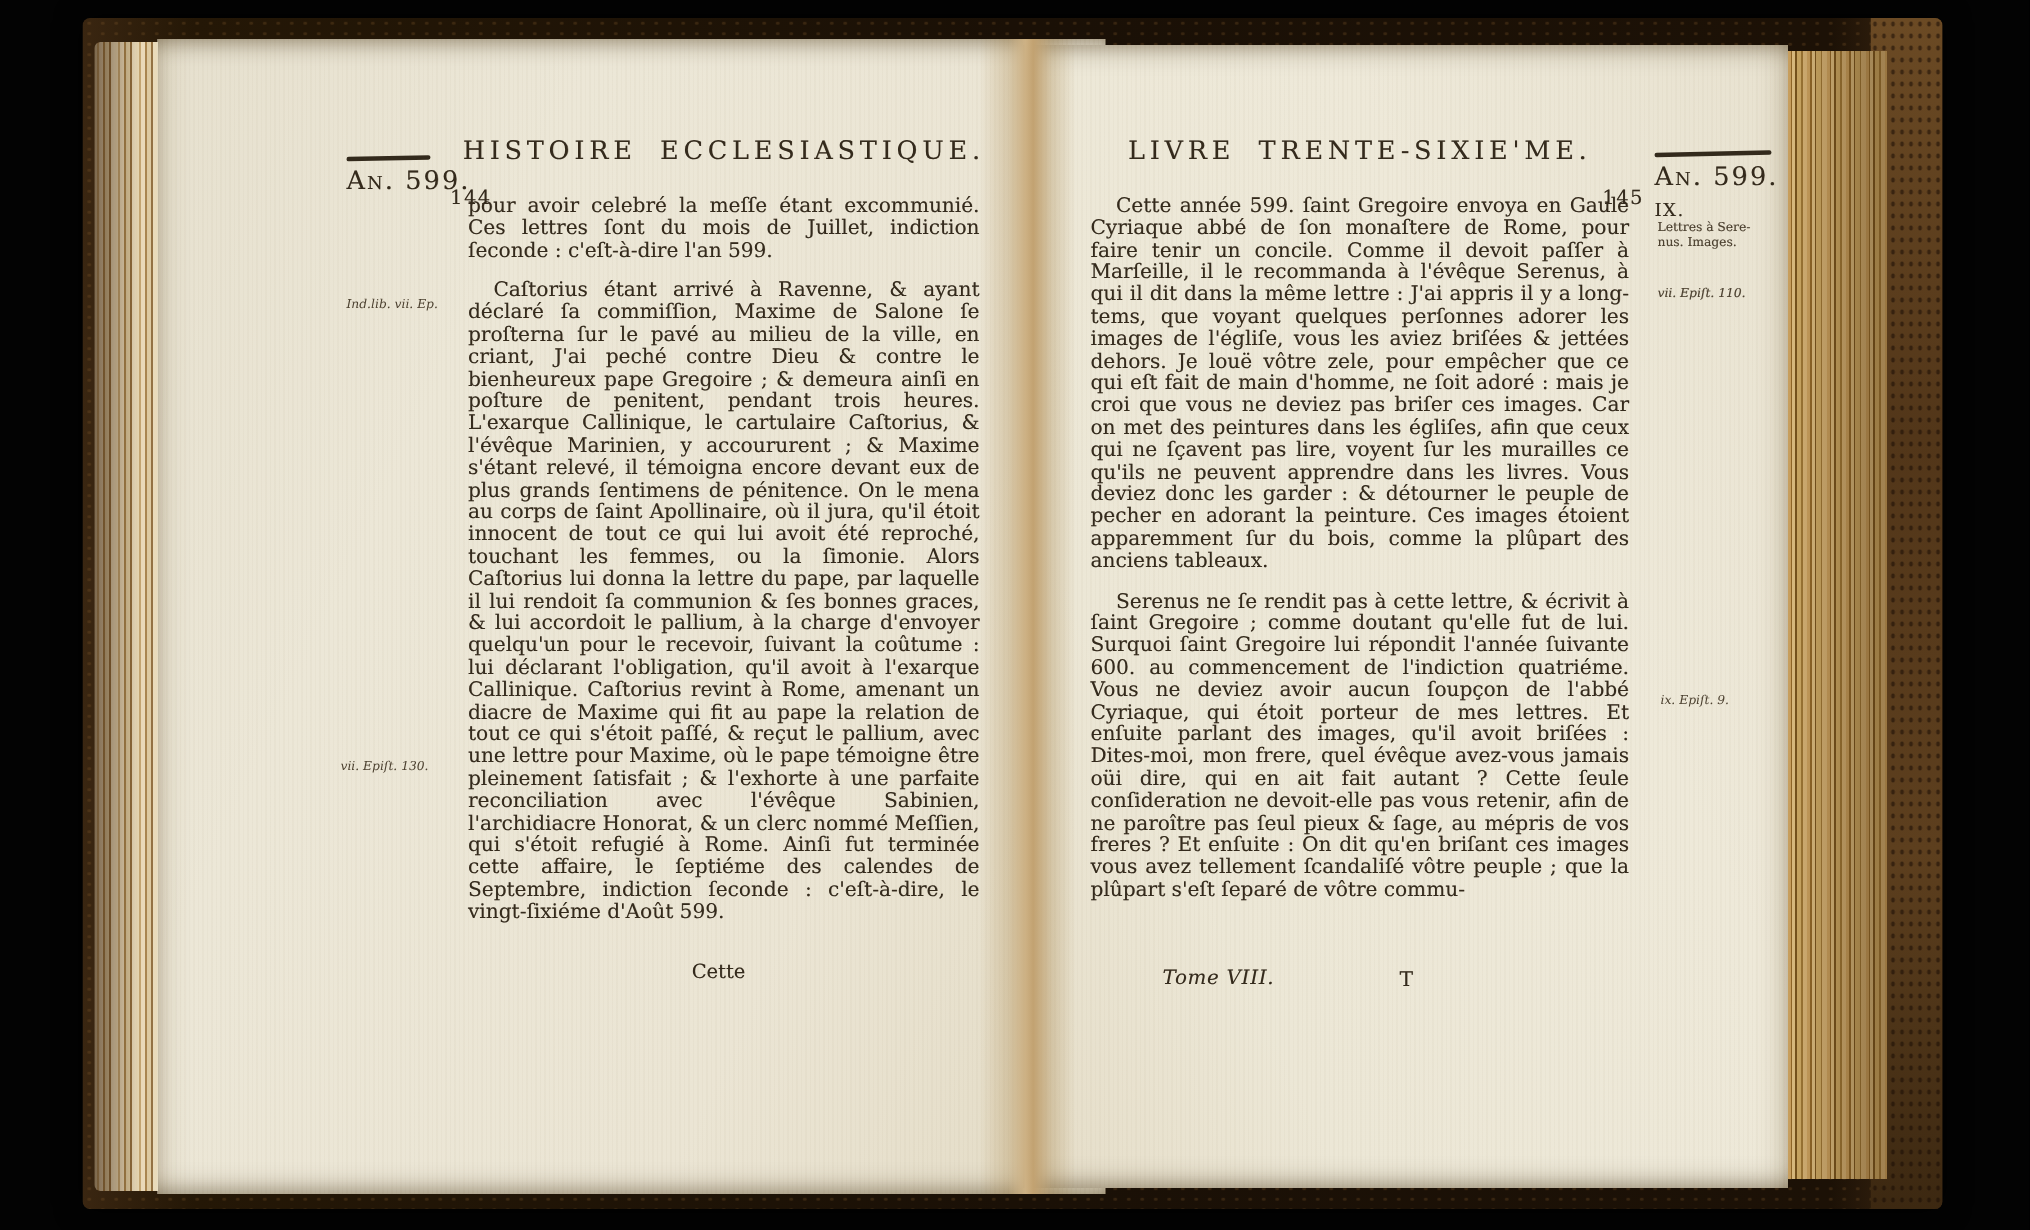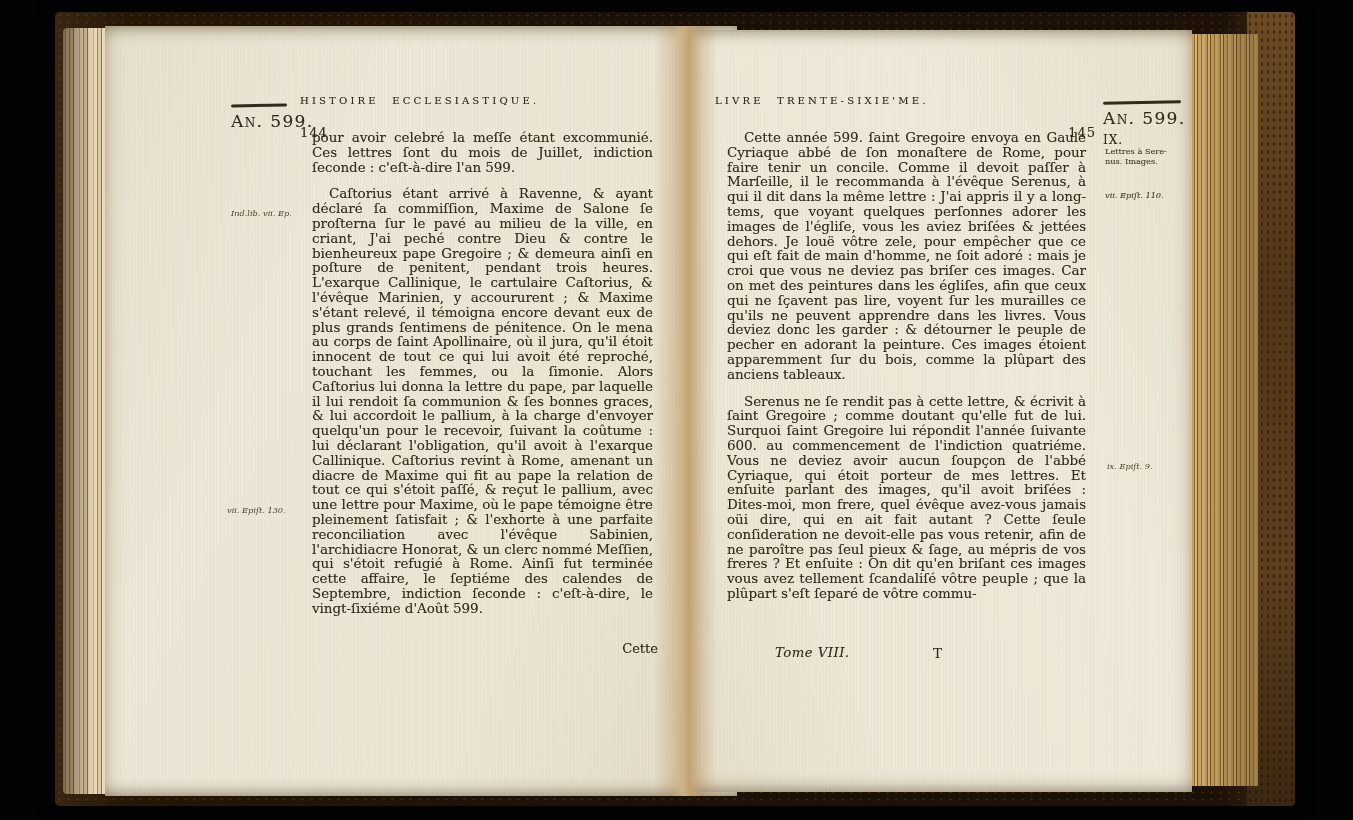--- a/index.html
+++ b/index.html
@@ -47,7 +47,7 @@
   .text-left{left:245px;top:82px;width:365px;}
   .text-right{left:660px;top:82px;width:383px;}
   .page-header{position:relative;height:25px;}
-  .running-title{text-align:left;font-size:10px;letter-spacing:3.2px;word-spacing:7px;white-space:nowrap;}
+  .running-title{text-align:center;font-size:17px;letter-spacing:3.2px;word-spacing:7px;white-space:nowrap;}
   .pgnum{position:absolute;top:1px;font-size:13px;letter-spacing:1px;margin-top:31px;}
   .pgnum-left{left:0;}
   .pgnum-right{right:2px;}

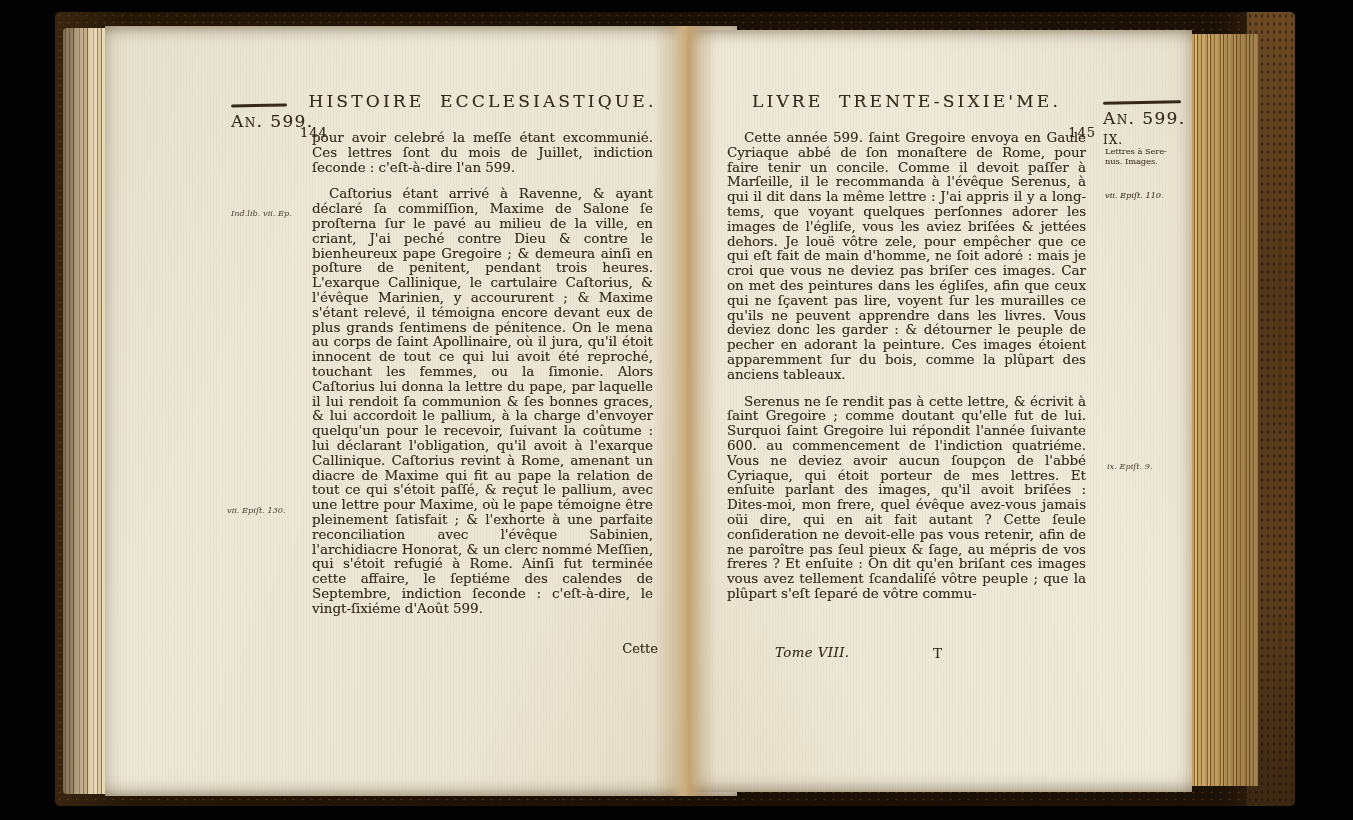--- a/index.html
+++ b/index.html
@@ -61,7 +61,7 @@
   .year{font-variant:small-caps;font-size:17px;letter-spacing:1.4px;white-space:nowrap;}
   .m-left-year{position:absolute;left:176px;top:92px;width:62px;}
   .m-left-year .margin-rule{width:56px;}
-  .m-note1{position:absolute;left:176px;top:197px;width:68px;}
+  .m-note1{position:absolute;left:176px;top:186px;width:68px;}
   .m-note2{position:absolute;left:172px;top:494px;width:72px;}
   .m-right{position:absolute;left:1048px;top:89px;width:90px;}
   .m-right .margin-rule{width:78px;}

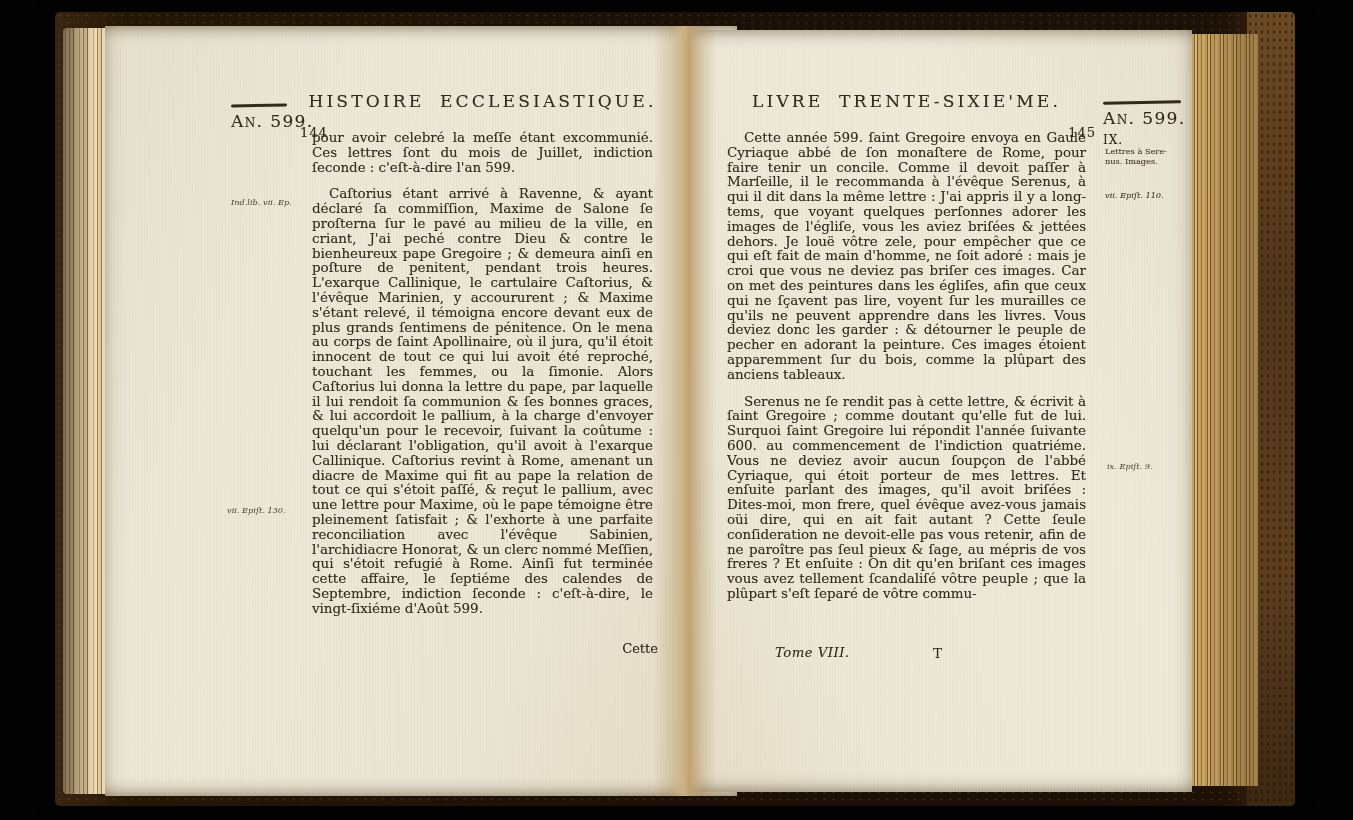--- a/index.html
+++ b/index.html
@@ -53,7 +53,7 @@
   .pgnum-right{right:2px;}
   .body p{margin:12px;text-align:justify;}
   .body p.indent{text-indent:17px;}
-  .catchword{position:absolute;left:245px;top:629px;width:358px;text-align:right;font-size:13px;}
+  .catchword{position:absolute;left:245px;top:629px;width:358px;text-align:center;font-size:13px;}
 
   .margin-small{font-size:8.2px;line-height:9.6px;color:#4c4130;}
   .margin-italic{font-style:italic;}

